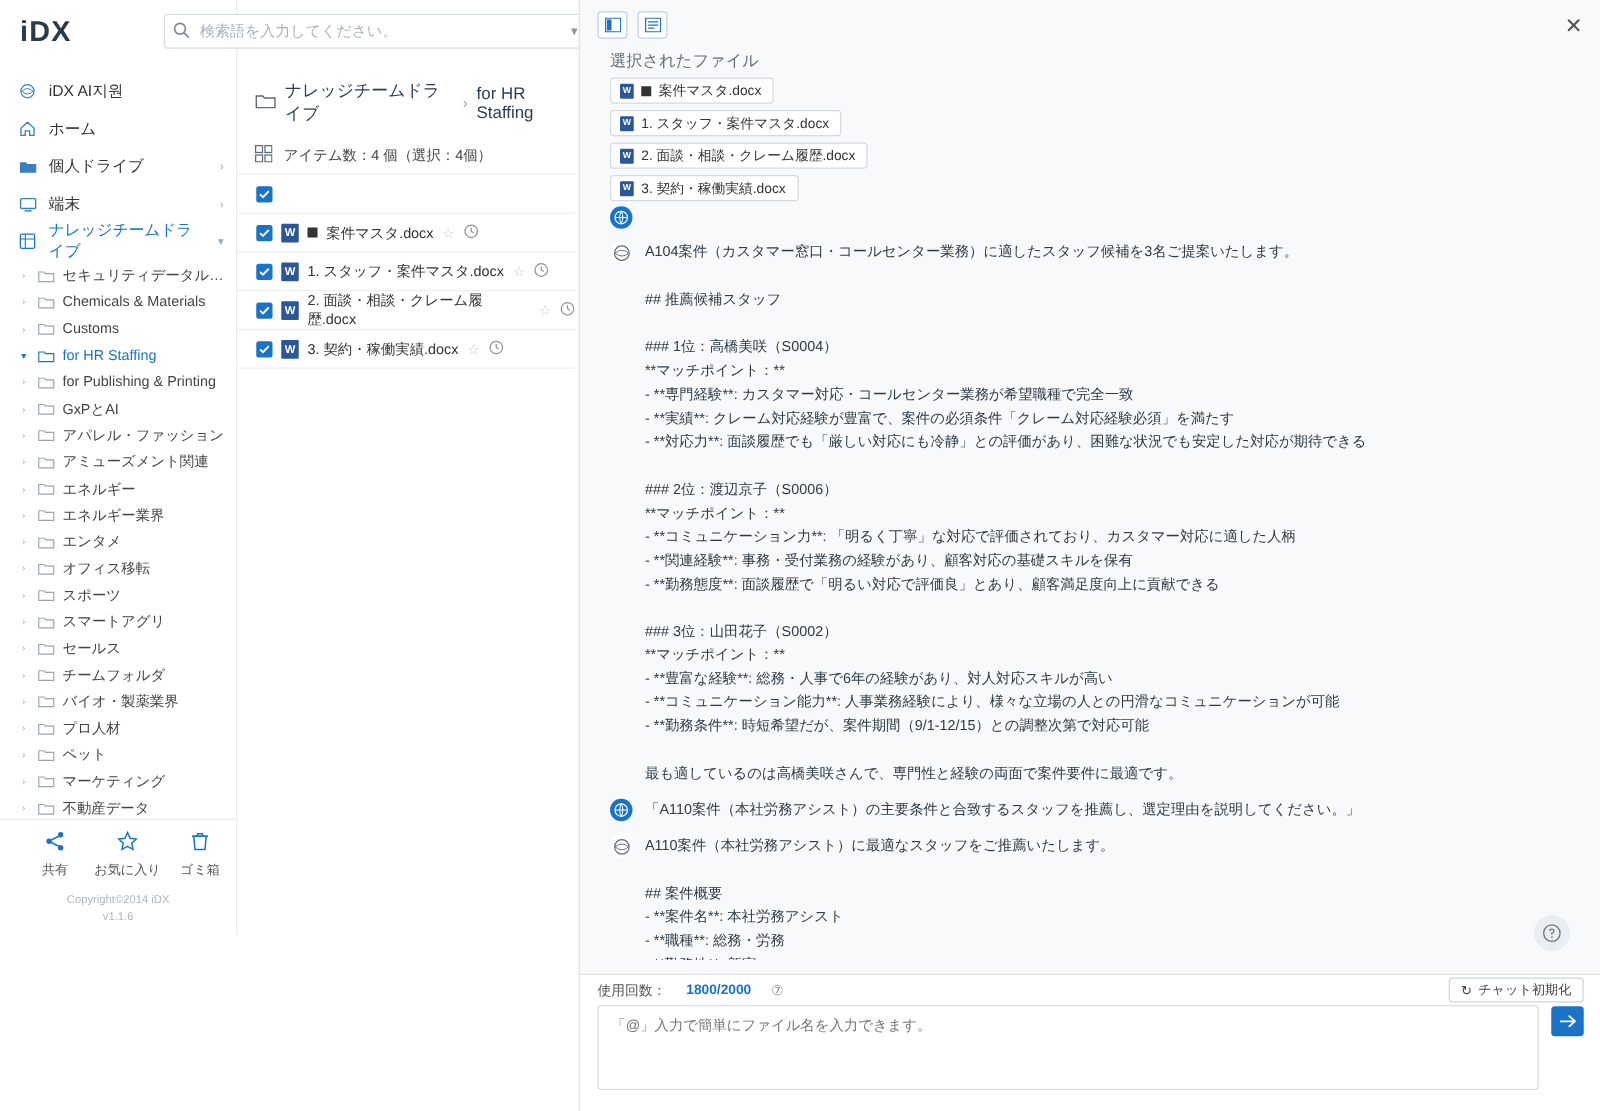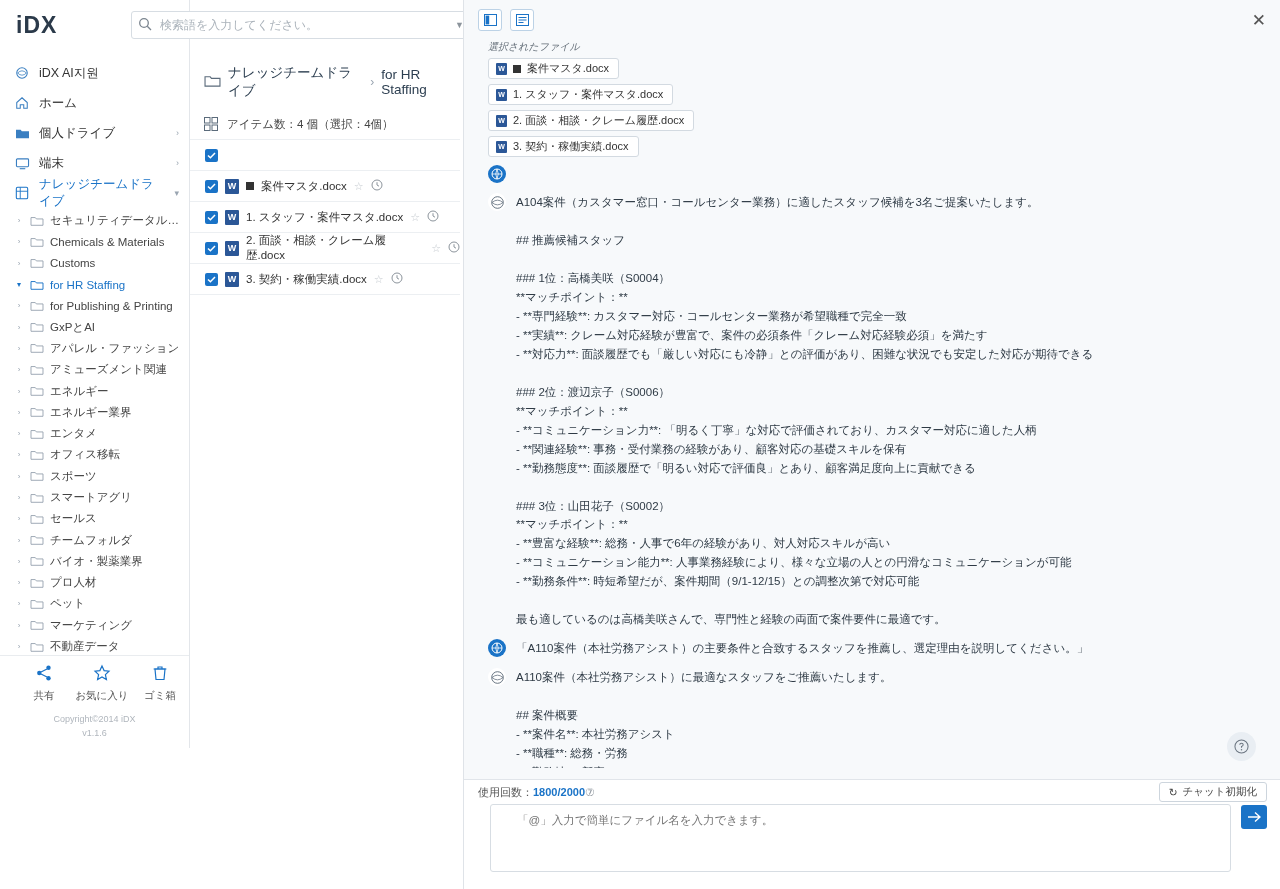--- a/index.html
+++ b/index.html
@@ -100,7 +100,7 @@
     display:flex; align-items:center; justify-content:center; cursor:pointer;
   }
   .close-x { margin-left:auto; color:#555; font-size:17px; cursor:pointer; line-height:1; }
-  .sel-label { font-size:10px; color:#66707a; padding:0 0 4px 24px;font-style:italic; }
+  .sel-label { font-size:13px; color:#66707a; padding:0 0 4px 24px; }
   .chips { padding:0 0 6px 24px; display:flex; flex-direction:column; gap:5px; align-items:flex-start; }
   .chip {
     display:inline-flex; align-items:center; gap:6px; height:21px; padding:0 9px 0 7px;

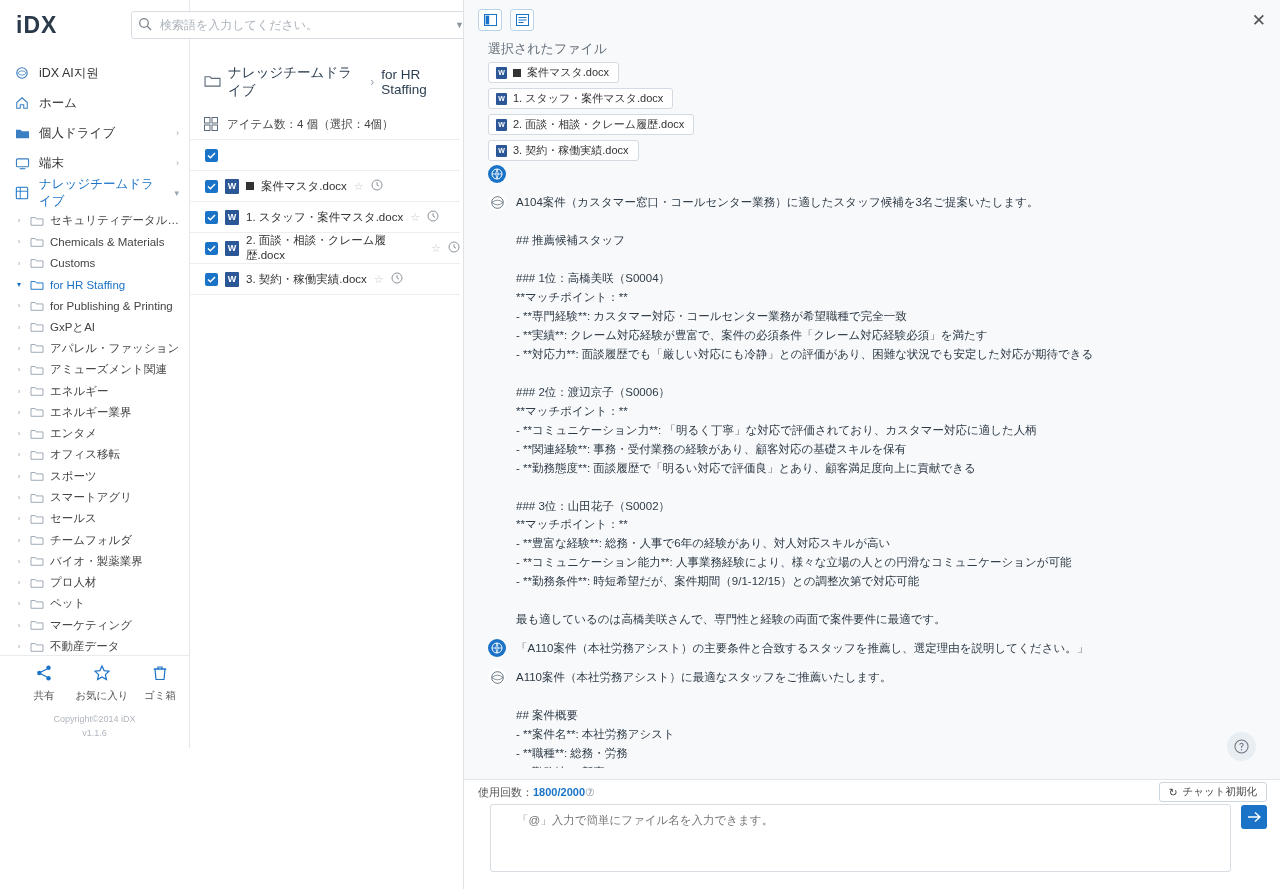--- a/index.html
+++ b/index.html
@@ -120,7 +120,7 @@
     position:absolute; left:0; bottom:0; width:817px; height:110px;
     background:#fff; border-top:1px solid #e1e5ea;
   }
-  .usage-row { display:flex; align-items:center; height:24px; padding:0 14px 0 14px; font-size:11px; color:#555; gap:0;}
+  .usage-row { display:flex; align-items:center; height:24px; padding:0 14px 0 14px; font-size:11px; color:#555; gap:16px;}
   .usage-num { color:#1a73c7; font-weight:bold; }
   .reset-btn {
     margin-left:auto; display:inline-flex; align-items:center; gap:5px; height:20px; padding:0 9px;

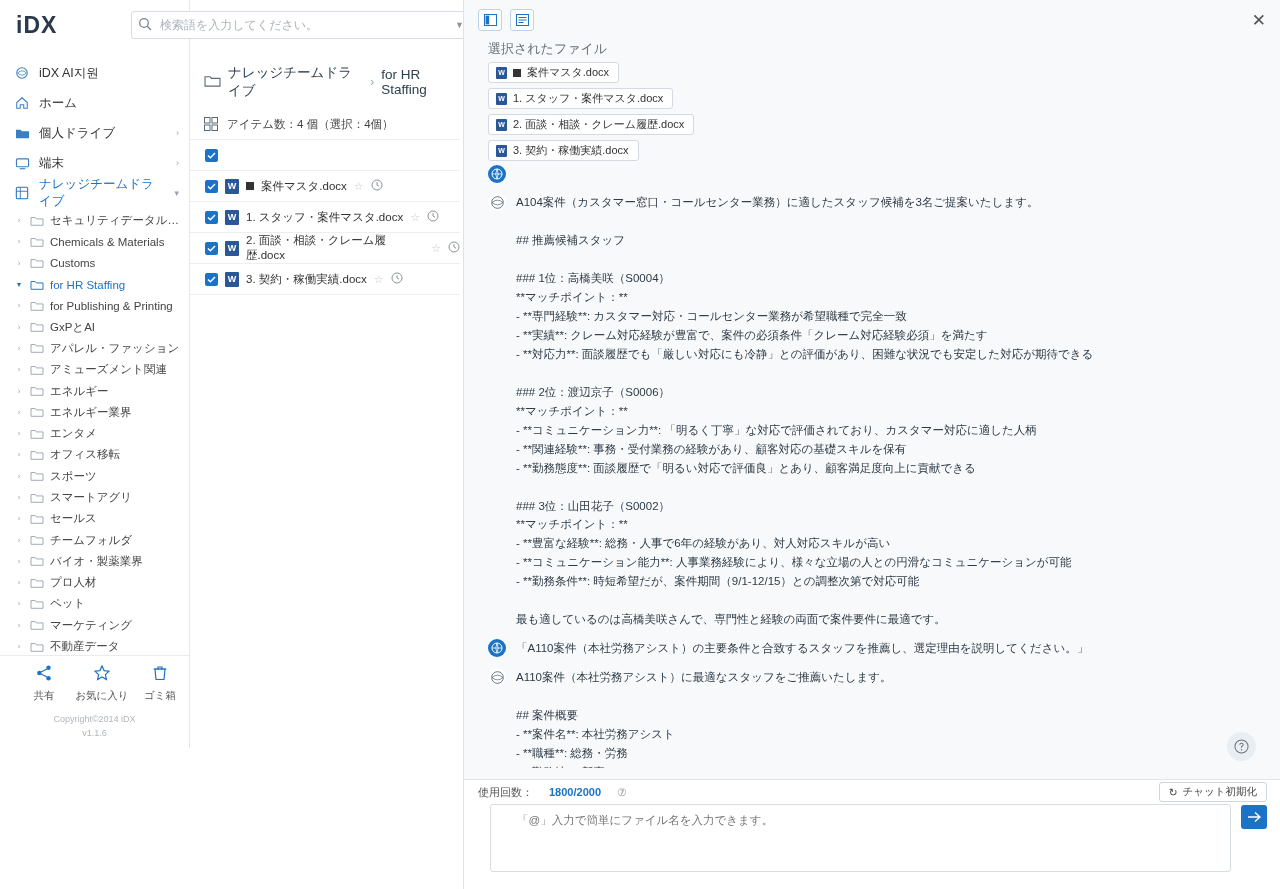--- a/index.html
+++ b/index.html
@@ -129,8 +129,8 @@
   .input-wrap { display:flex; align-items:flex-start; gap:10px; padding:0 14px; }
   .composer-input {
     flex:1; height:68px; border:1px solid #d7dde3; border-radius:3px; background:#fff;
-    padding:8px 26px; font-size:11.5px; color:#aab2ba; font-family:"Liberation Sans", sans-serif;
-    resize:none; outline:none;margin-left:12px;
+    padding:8px 10px; font-size:11.5px; color:#aab2ba; font-family:"Liberation Sans", sans-serif;
+    resize:none; outline:none;
   }
   .send-btn {
     width:26px; height:24px; background:#1a73c7; border-radius:3px; color:#fff;

